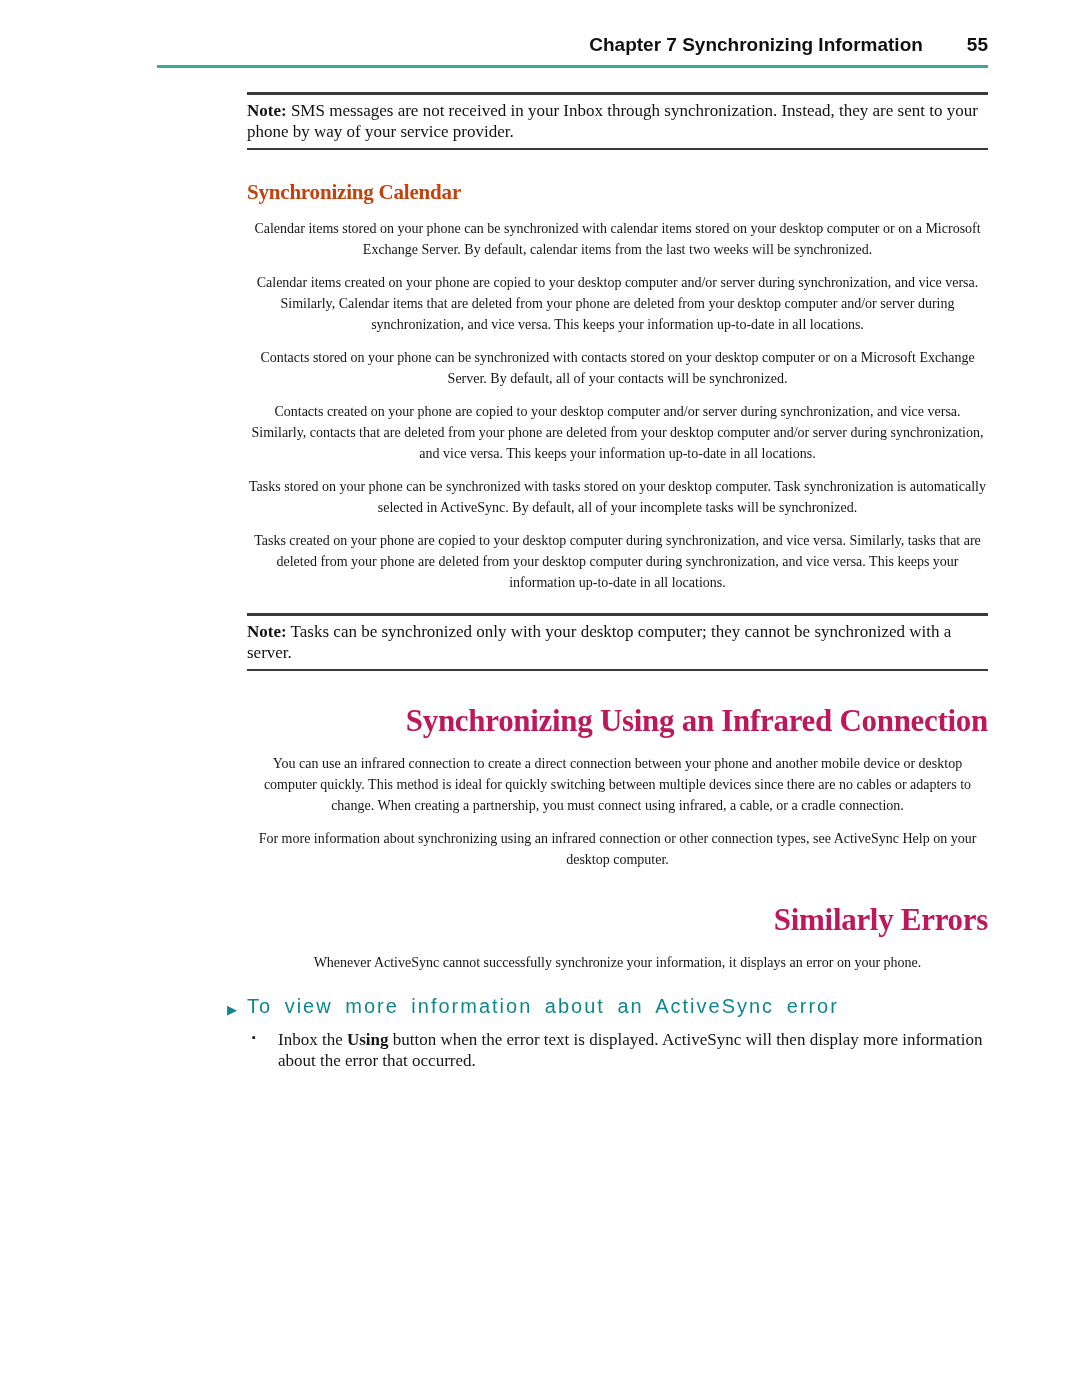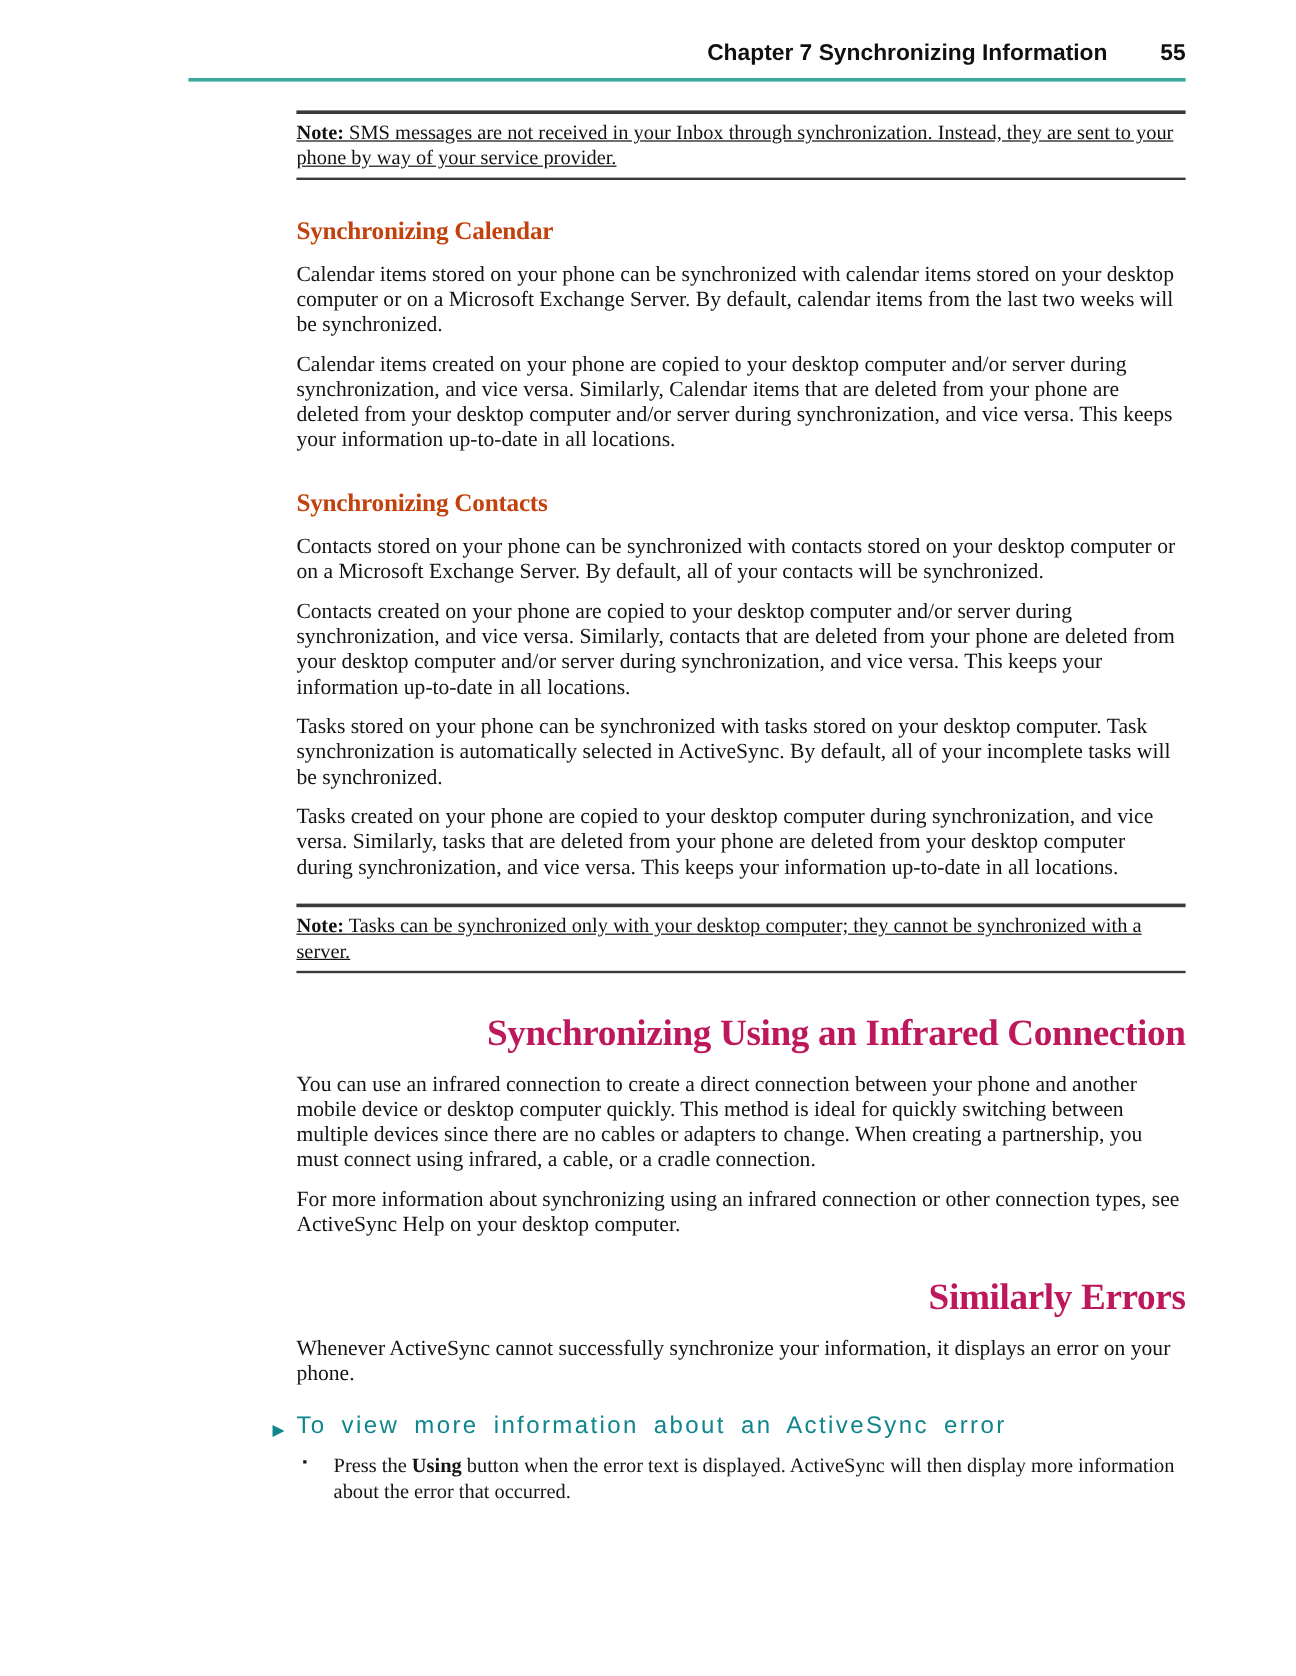--- a/index.html
+++ b/index.html
@@ -38,7 +38,6 @@
     padding:5px 0 6px;
     font-size:17px;
     line-height:21px;
-    text-decoration:underline;
   }
   .note-first  { margin-top:24px; }
   .note-second { margin-top:20px; }

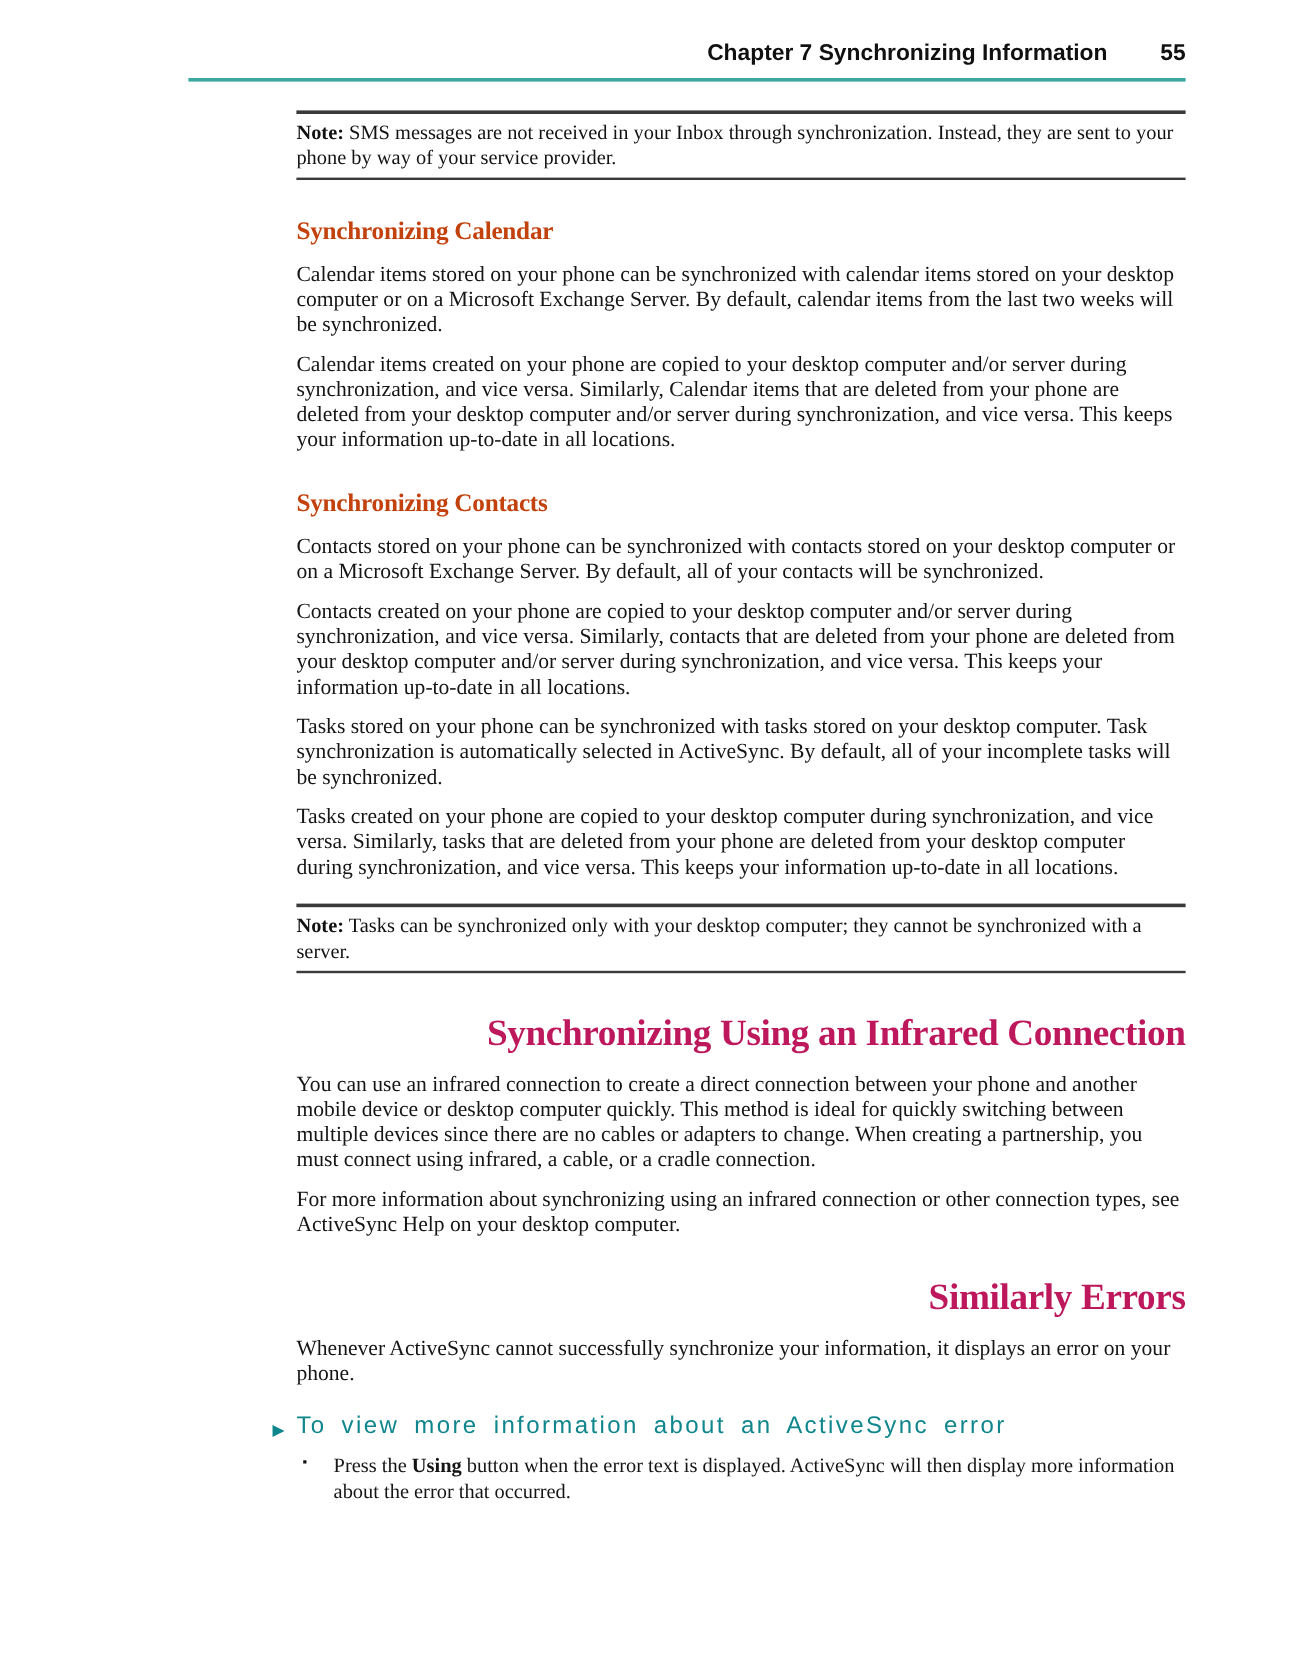--- a/index.html
+++ b/index.html
@@ -53,10 +53,11 @@
     color:#c2410c;
   }
   p.body {
-    font-size:18px;
+    font-size:14px;
     line-height:21px;
     margin:12px 0;
     color:#151515;
+    text-align:center;
   }
   h1.major-heading {
     font-size:31px;

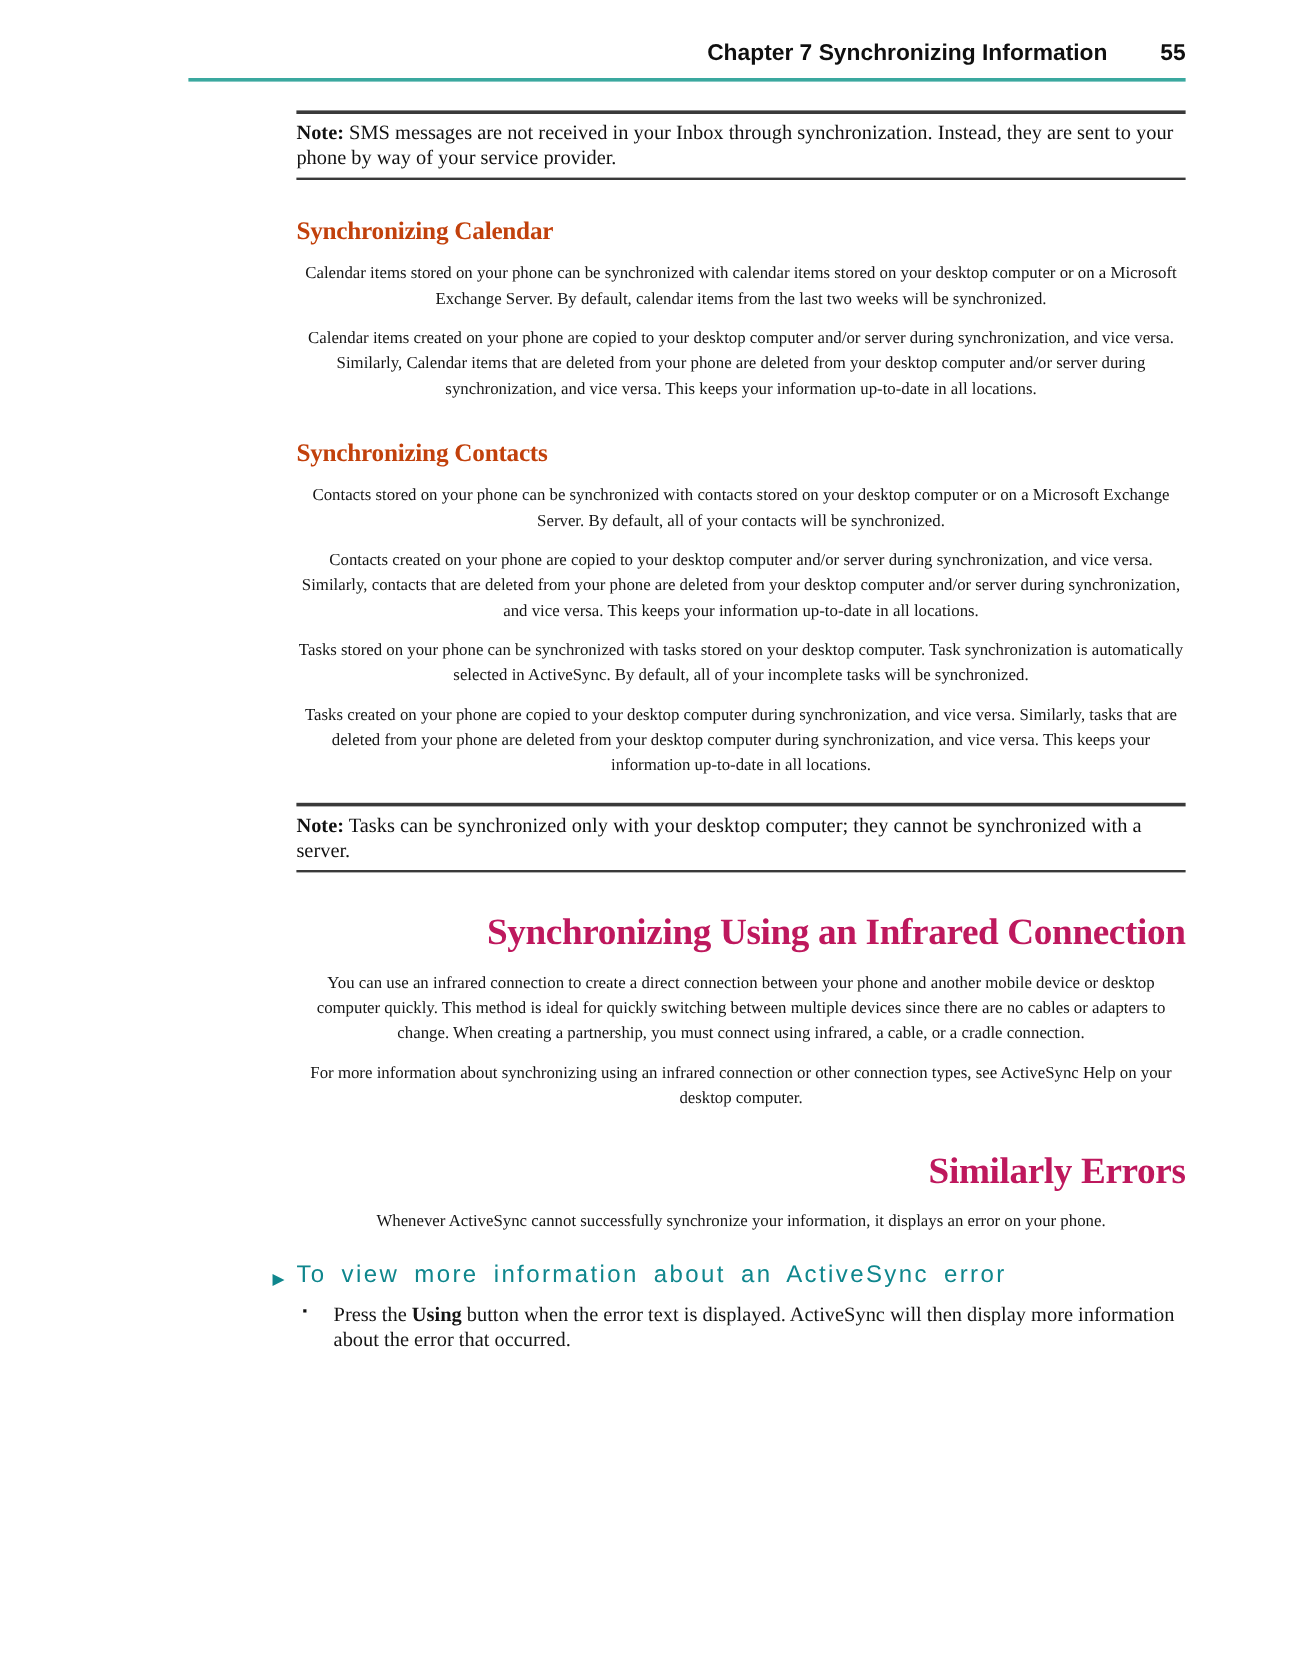--- a/index.html
+++ b/index.html
@@ -127,7 +127,6 @@
     <p class="body">Calendar items stored on your phone can be synchronized with calendar items stored on your desktop computer or on a Microsoft Exchange Server. By default, calendar items from the last two weeks will be synchronized.</p>
     <p class="body">Calendar items created on your phone are copied to your desktop computer and/or server during synchronization, and vice versa. Similarly, Calendar items that are deleted from your phone are deleted from your desktop computer and/or server during synchronization, and vice versa. This keeps your information up-to-date in all locations.</p>
 
-    <h3 class="section-heading">Synchronizing Contacts</h3>
     <p class="body">Contacts stored on your phone can be synchronized with contacts stored on your desktop computer or on a Microsoft Exchange Server. By default, all of your contacts will be synchronized.</p>
     <p class="body">Contacts created on your phone are copied to your desktop computer and/or server during synchronization, and vice versa. Similarly, contacts that are deleted from your phone are deleted from your desktop computer and/or server during synchronization, and vice versa. This keeps your information up-to-date in all locations.</p>
 

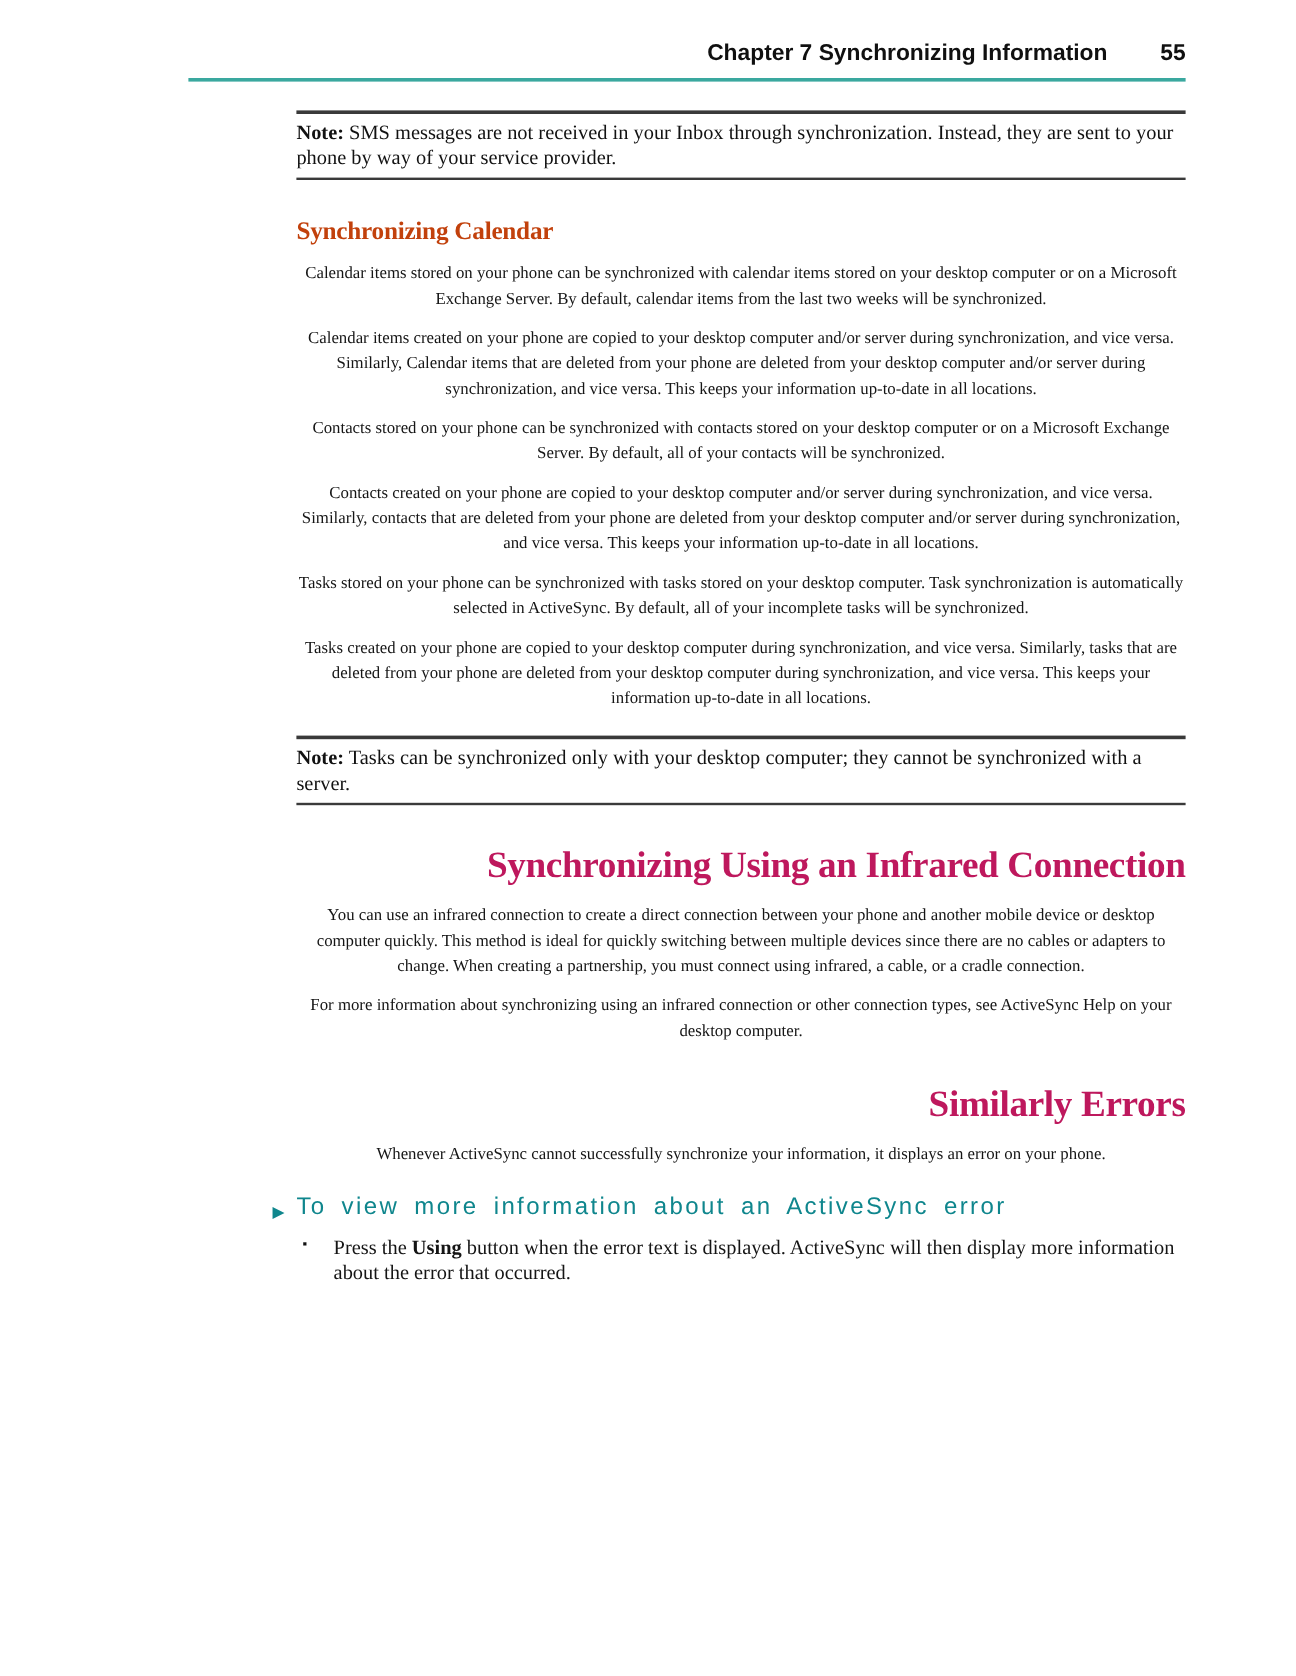--- a/index.html
+++ b/index.html
@@ -152,7 +152,7 @@
 
     <div class="bullet-item">
       <span class="bullet-marker">▪</span>
-      <span class="bullet-text"><span>Press the </span><b>Using</b><span> button when the error text is displayed. ActiveSync will then display more information about the error that occurred.</span></span>
+      <span class="bullet-text"><span>Inbox the </span><b>Using</b><span> button when the error text is displayed. ActiveSync will then display more information about the error that occurred.</span></span>
     </div>
 
   </div>

